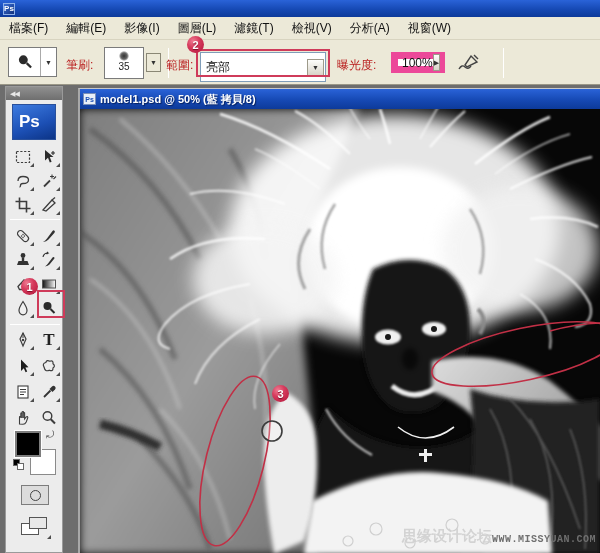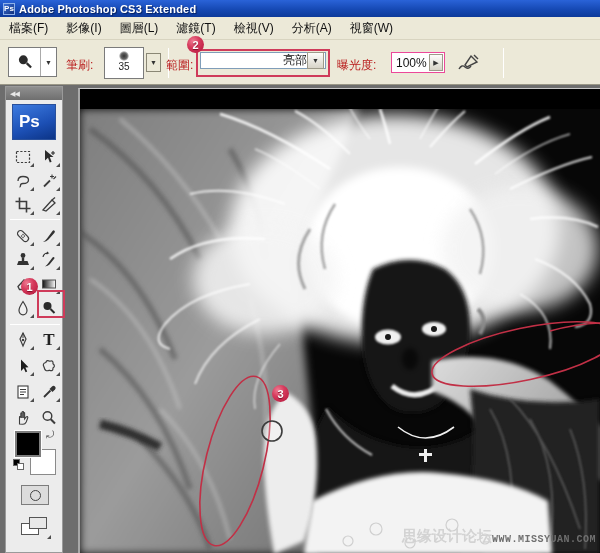--- a/index.html
+++ b/index.html
@@ -110,7 +110,6 @@
 
   <div id="titlebar">
     <div id="app-icon">Ps</div>
-    <span class="t">Adobe Photoshop CS3 Extended</span>
   </div>
 
   <div id="menubar">

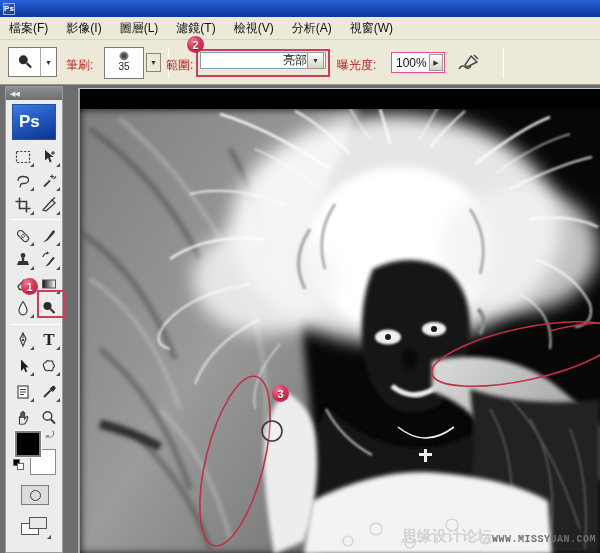--- a/index.html
+++ b/index.html
@@ -114,6 +114,7 @@
 
   <div id="menubar">
     <span class="mi">檔案(F)</span>
+    <span class="mi">編輯(E)</span>
     <span class="mi">影像(I)</span>
     <span class="mi">圖層(L)</span>
     <span class="mi">濾鏡(T)</span>

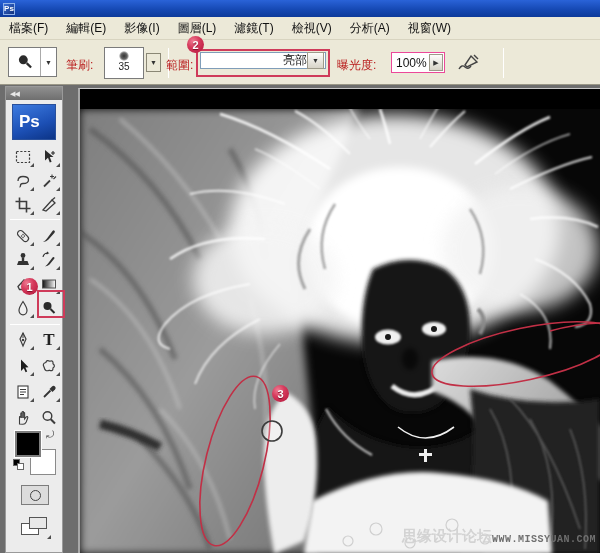--- a/index.html
+++ b/index.html
@@ -38,8 +38,8 @@
     background:#ece9d8; border:1px solid #8a8775; font-size:7px; color:#333;
     display:flex; align-items:center; justify-content:center; }
   .vsep { position:absolute; top:8px; width:1px; height:30px; background:#b9b5a2; border-right:1px solid #fff; }
-  #range-select { position:absolute; left:200px; top:12px; width:126px; height:17px;
-    background:#fff; border:1px solid #7f9db9; display:flex; align-items:center;text-align:right; }
+  #range-select { position:absolute; left:200px; top:12px; width:126px; height:30px;
+    background:#fff; border:1px solid #7f9db9; display:flex; align-items:center; }
   #range-select .val { flex:1; font-size:12px; color:#111; padding-left:5px; }
   #range-select .dd { width:17px; height:17px; margin-right:1px; background:linear-gradient(180deg,#fdfdfb,#d8d4c8);
     border:1px solid #9d9a8a; font-size:7px; color:#333; display:flex; align-items:center; justify-content:center; }

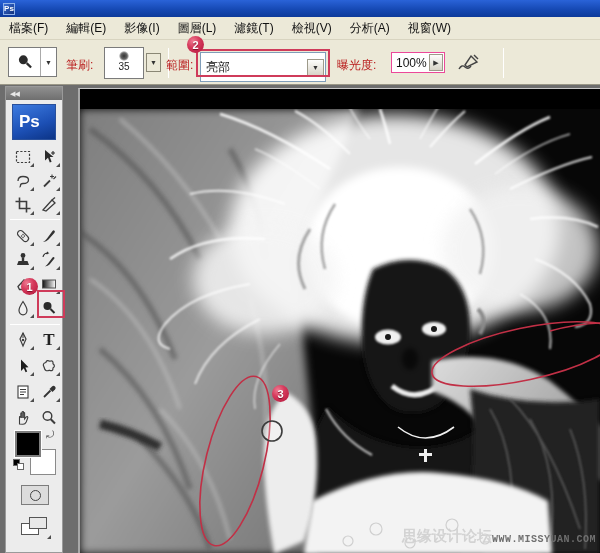--- a/index.html
+++ b/index.html
@@ -46,7 +46,7 @@
   #range-outline { position:absolute; left:196px; top:9px; width:134px; height:28px;
     border:2px solid #cf3b5a; pointer-events:none; }
   #exposure-box { position:absolute; left:391px; top:12px; width:54px; height:21px;
-    background:#fff; border:1px solid #ec4899; display:flex; align-items:center; }
+    background:#fff; border:7px solid #ec4899; display:flex; align-items:center; }
   #exposure-box .val { flex:1; font-size:12px; color:#111; padding-left:4px; }
   #exposure-box .dd { width:14px; height:17px; margin-right:1px; background:linear-gradient(180deg,#fdfdfb,#d8d4c8);
     border:1px solid #9d9a8a; font-size:7px; color:#333; display:flex; align-items:center; justify-content:center; }

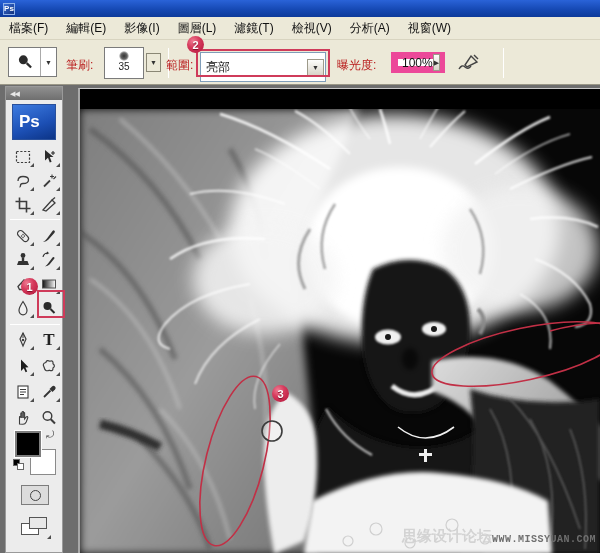--- a/index.html
+++ b/index.html
@@ -322,6 +322,10 @@
   </div>
 
   <div id="docwin">
+    <div id="doc-titlebar">
+      <div id="doc-icon">Ps</div>
+      <span class="t">model1.psd @ 50% (藍 拷貝/8)</span>
+    </div>
     <div id="canvas-wrap">
       <svg width="520" height="445" viewBox="0 0 520 445">
         <defs>

